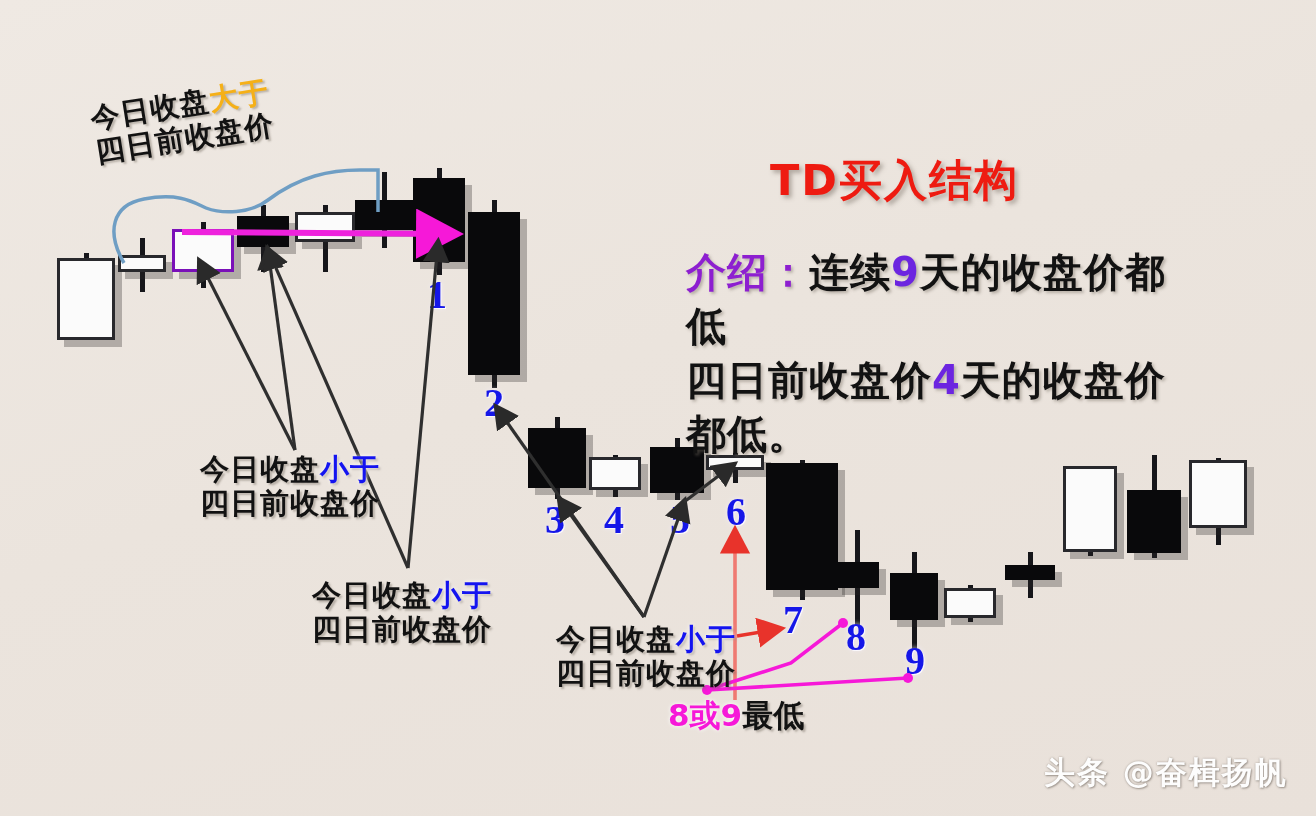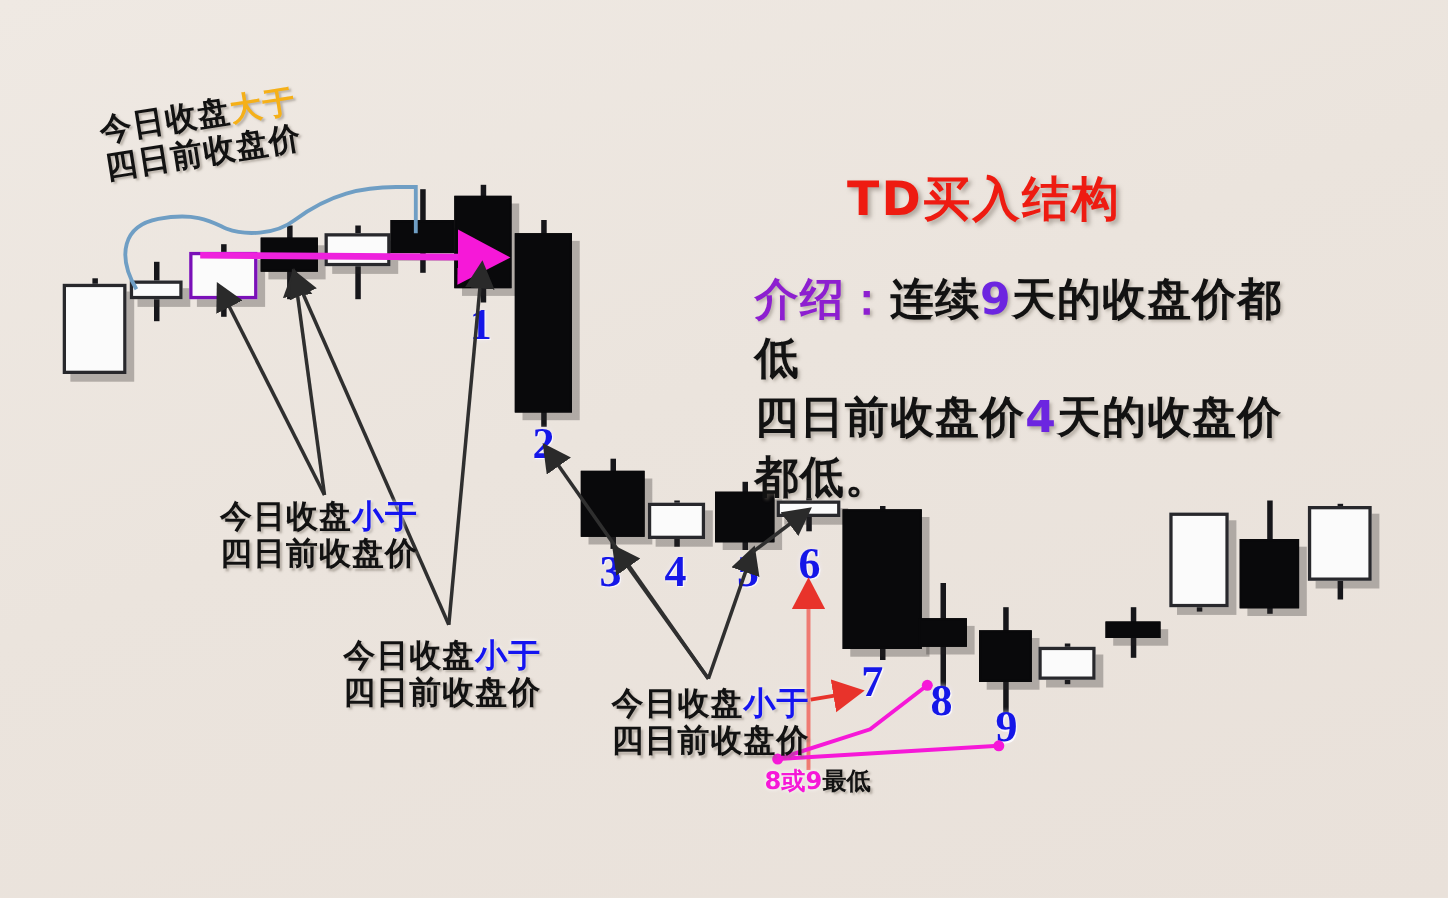--- a/index.html
+++ b/index.html
@@ -46,8 +46,8 @@
   .note{position:absolute;font-size:29px;line-height:1.3;color:#121212;font-weight:bold;
         letter-spacing:1px;text-shadow:2px 2px 2px rgba(120,110,100,.4);}
 
-  .concl{position:absolute;font-size:22px;line-height:1.15;color:#121212;font-weight:bold;
-         letter-spacing:0px;text-shadow:2px 2px 2px rgba(120,110,100,.45);margin-left:27px;}
+  .concl{position:absolute;font-size:31px;line-height:1.15;color:#121212;font-weight:bold;
+         letter-spacing:0px;text-shadow:2px 2px 2px rgba(120,110,100,.45);}
   .concl .mag{color:#f618d8;text-shadow:0 0 4px #ffffff;}
   .concl .blue{color:#1414f0;text-shadow:0 0 4px #ffffff;}
   .concl .red{color:#ee1111;text-shadow:0 0 4px #ffffff;}

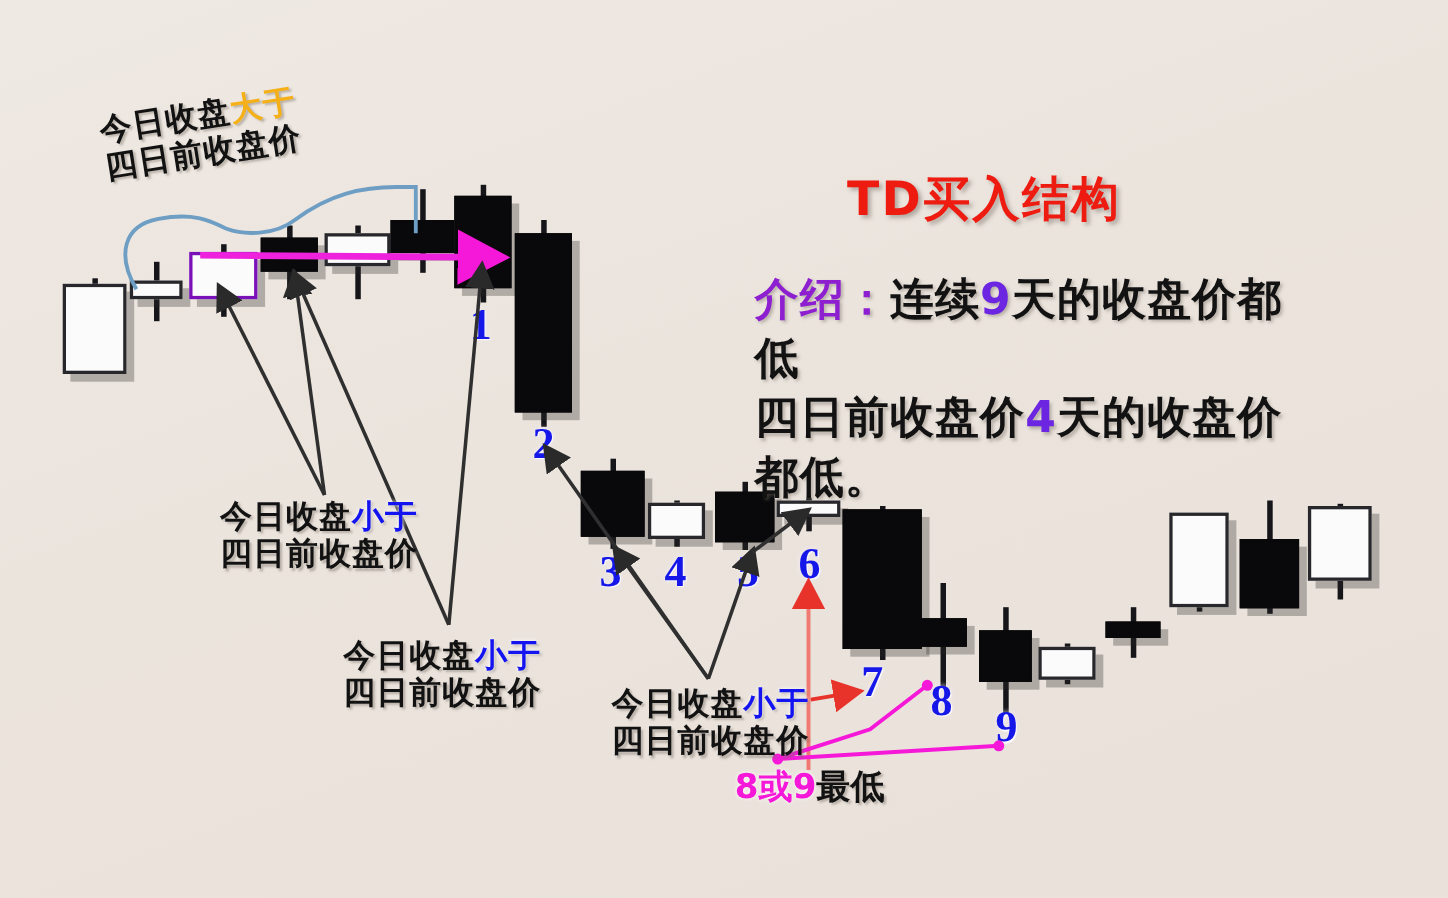--- a/index.html
+++ b/index.html
@@ -250,6 +250,7 @@
     </div>
   </div>
 
+  <div class="wm cn" style="left:1044px;top:752px;">头条 @奋楫扬帆</div>
 
 </div>
 

